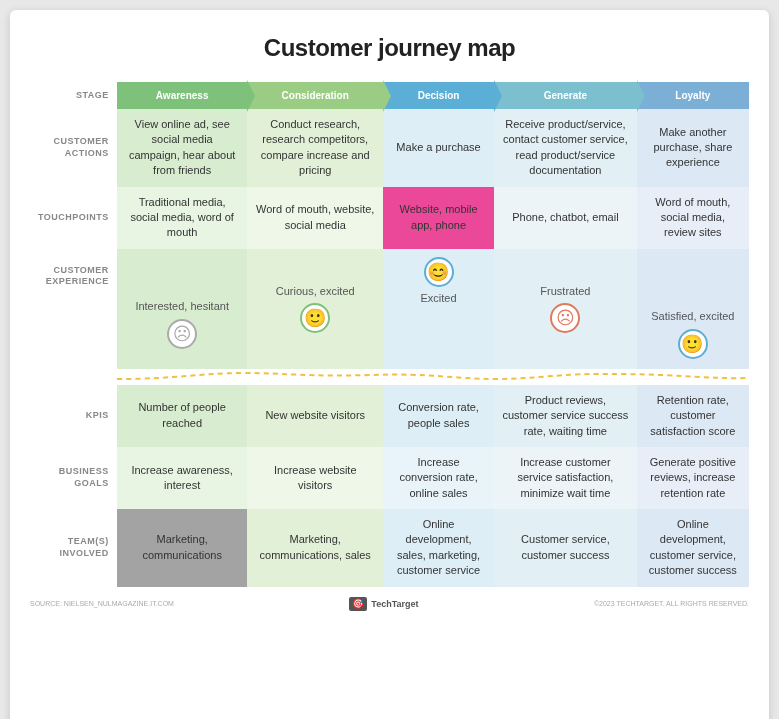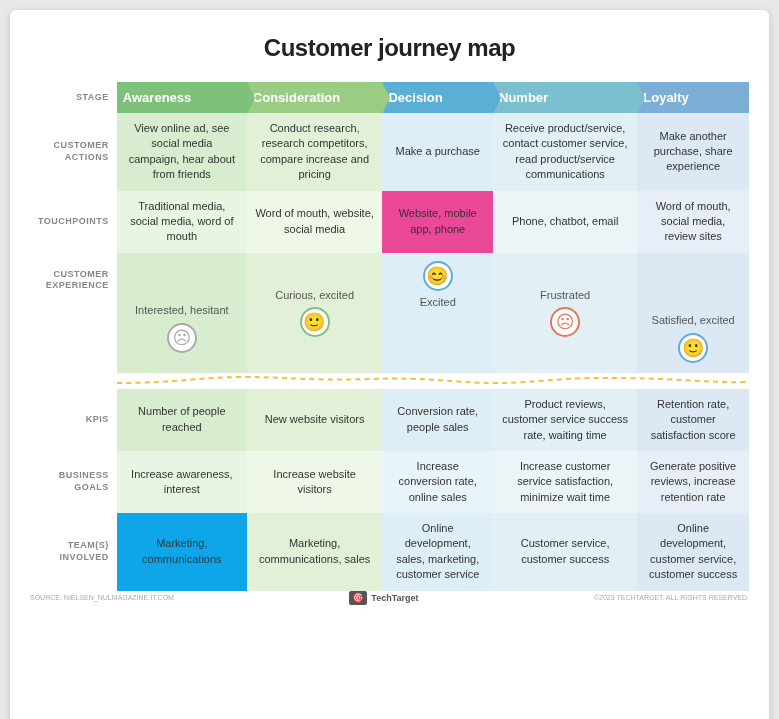--- a/index.html
+++ b/index.html
@@ -48,9 +48,9 @@
     th.stage-header {
       color: #fff;
       font-weight: 700;
-      font-size: 13px;
-      padding: 8px 6px;
-      text-align: left;
+      font-size: 10px;
+      padding: 8px 0;
+      text-align: center;
       position: relative;
     }
     .col-awareness { background: #7dc17b; }

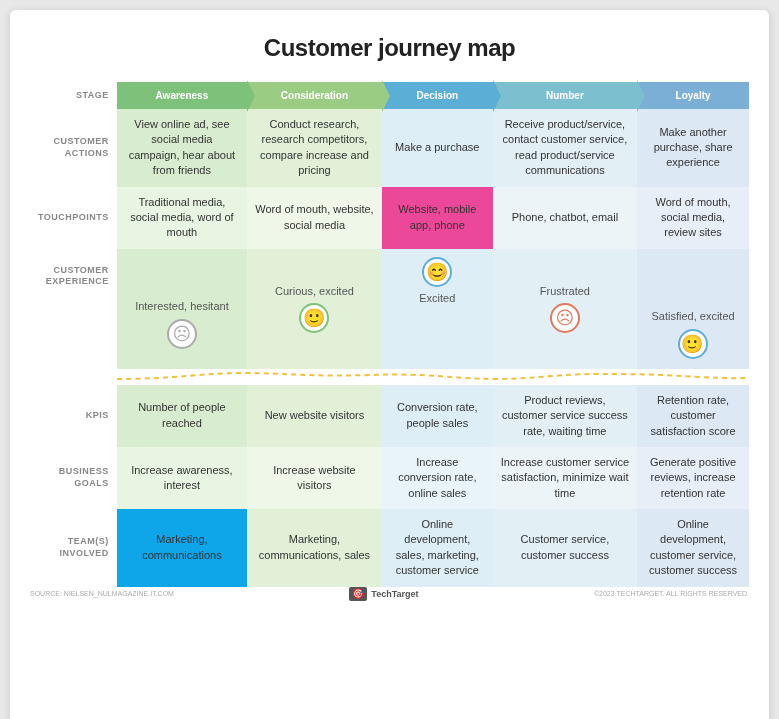--- a/index.html
+++ b/index.html
@@ -171,7 +171,7 @@
           <span class="chevron-right chevron-decision"></span>
         </th>
         <th class="stage-header col-service" style="position:relative;">
-          <span>Number</span>
+          <span>Generate</span>
           <span class="chevron-right chevron-service"></span>
         </th>
         <th class="stage-header col-loyalty">

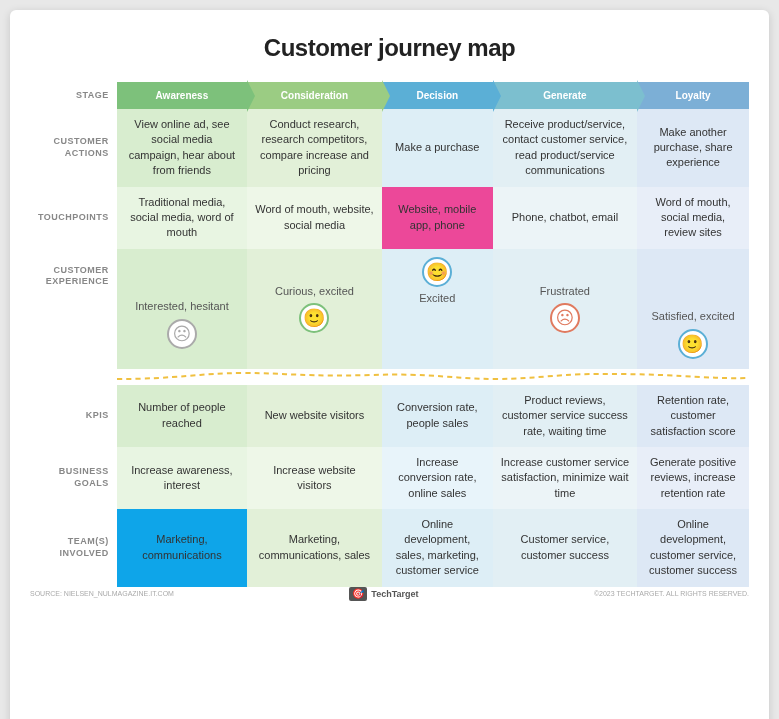--- a/index.html
+++ b/index.html
@@ -186,7 +186,7 @@
         <td style="background:#d8edcf;">View online ad, see social media campaign, hear about from friends</td>
         <td style="background:#e2f0d8;">Conduct research, research competitors, compare increase and pricing</td>
         <td style="background:#ddeef6;">Make a purchase</td>
-        <td style="background:#e2eff4;">Receive product/service, contact customer service, read product/service communications</td>
+        <td style="background:#e2eff4;">Receive product/service, contact customer service, read product/service documentation</td>
         <td style="background:#dde8f5;">Make another purchase, share experience</td>
       </tr>
 

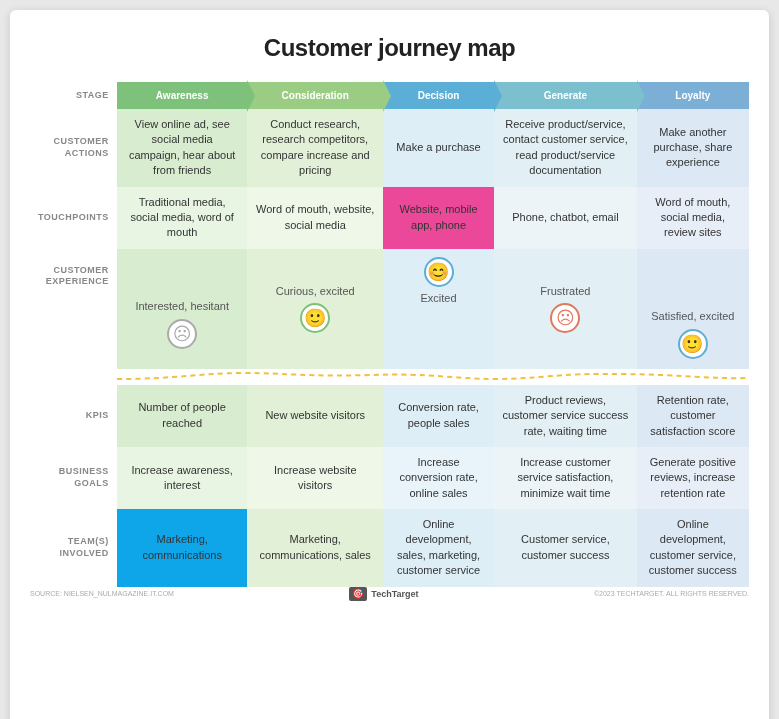--- a/index.html
+++ b/index.html
@@ -267,7 +267,7 @@
 
       <tr>
         <td class="row-label" style="background:transparent;color:#888;">TEAM(S)<br>INVOLVED</td>
-        <td style="background:#0ea5e9;margin-top:20px;">Marketing, communications</td>
+        <td style="background:#a3a3a3;margin-top:20px;">Marketing, communications</td>
         <td style="background:#e2f0d8;">Marketing, communications, sales</td>
         <td style="background:#ddeef6;">Online development, sales, marketing, customer service</td>
         <td style="background:#e2eff4;">Customer service, customer success</td>

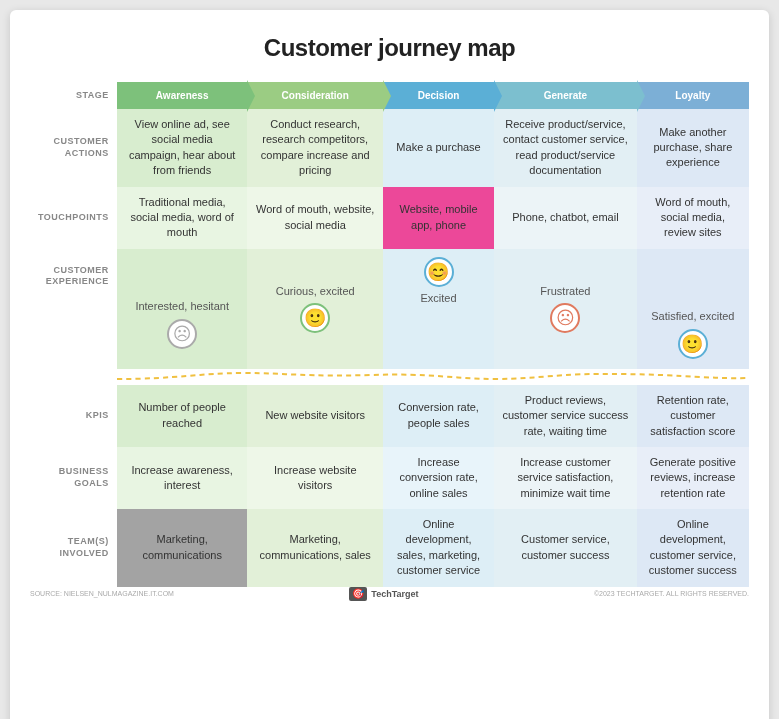--- a/index.html
+++ b/index.html
@@ -115,6 +115,7 @@
       display: flex;
       justify-content: space-between;
       align-items: center;
+      margin-top: 10px;
       font-size: 7px;
       color: #aaa;
       text-align: center;

